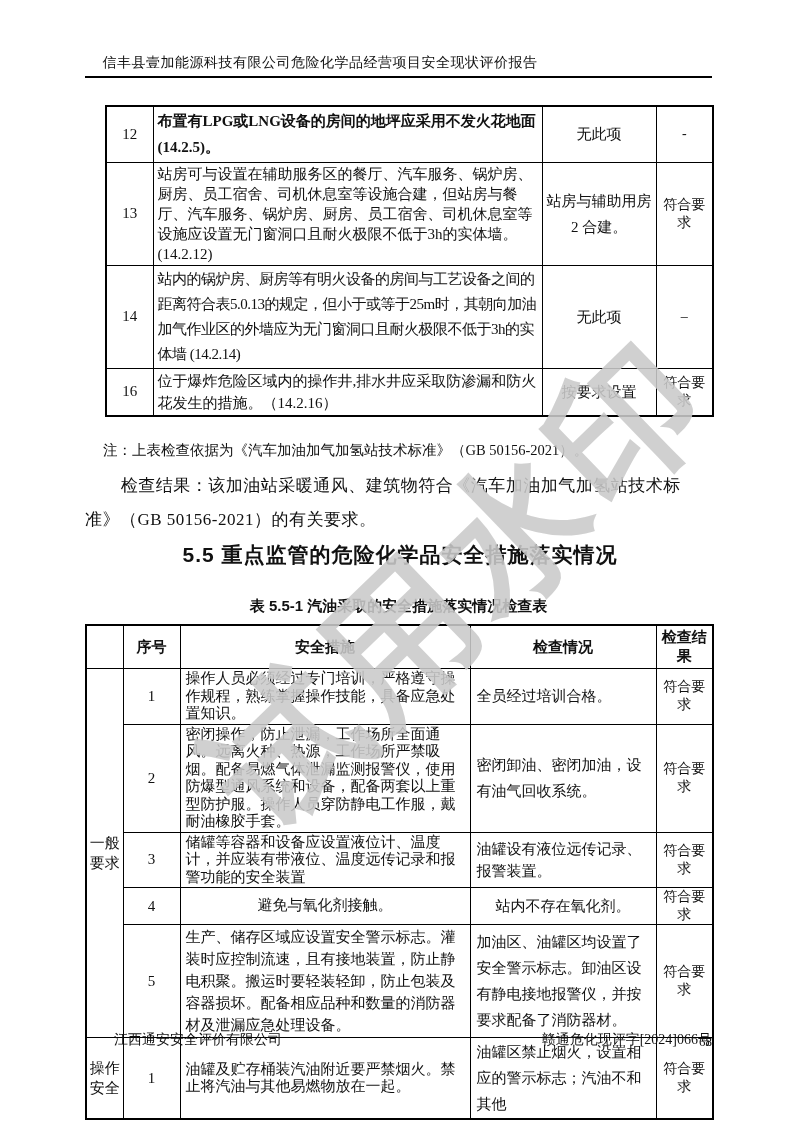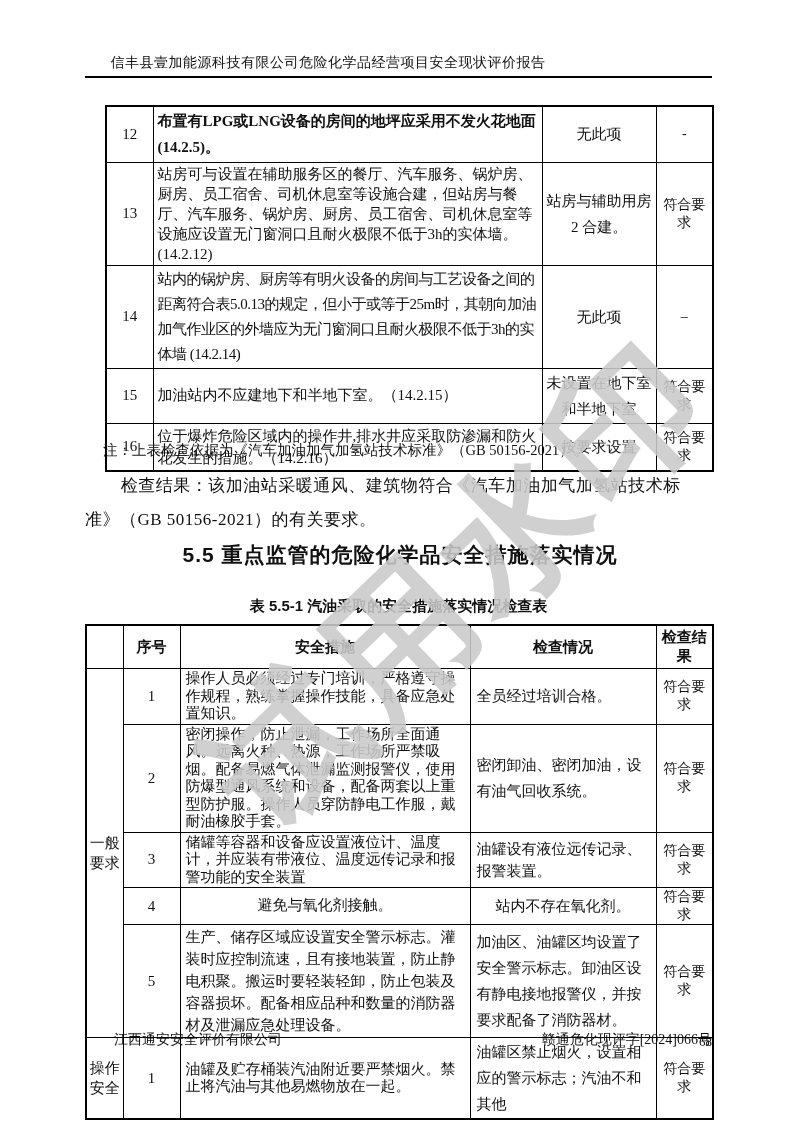--- a/index.html
+++ b/index.html
@@ -10,7 +10,7 @@
     font-family:"Liberation Serif", serif; color:#111;
   }
   
-  .hdr-title { position:absolute; top:54px; left:12px; width:632px; text-align:center;
+  .hdr-title { position:absolute; top:54px; left:4px; width:632px; text-align:center;
     font-size:14px; letter-spacing:.5px; }
   .hdr-rule { position:absolute; top:76px; left:85px; width:627px; height:2px; background:#000; }
 

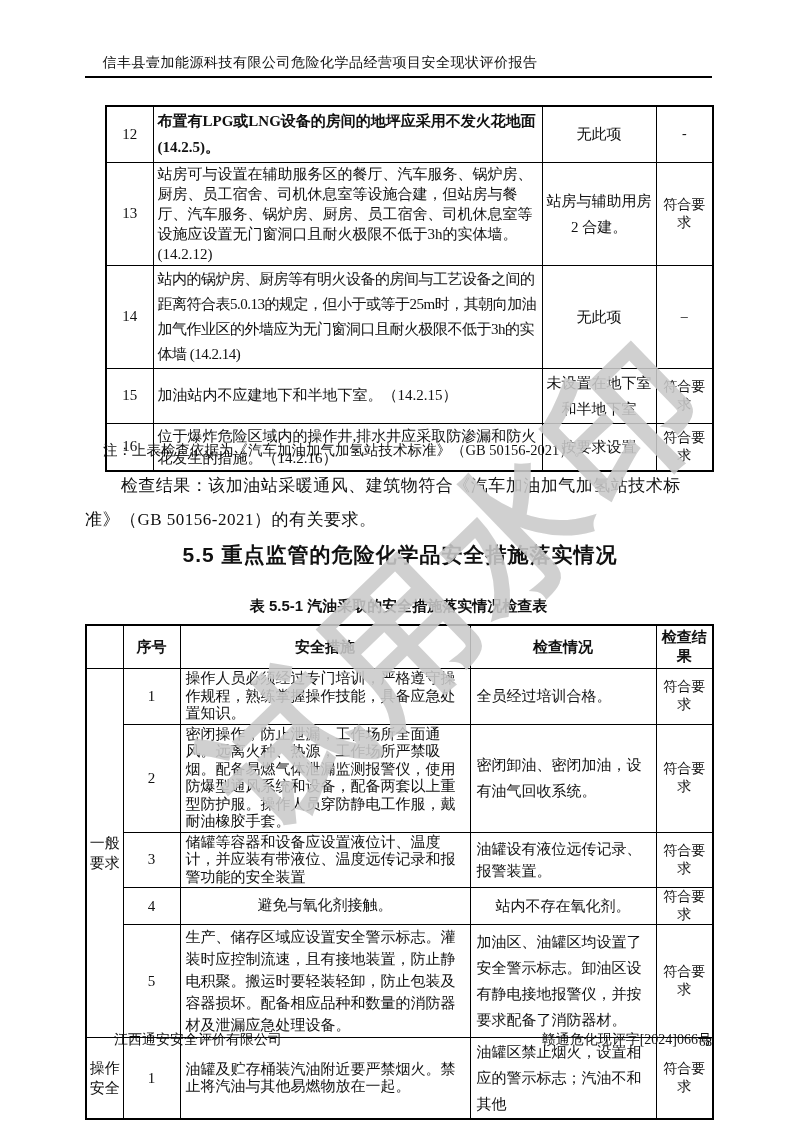--- a/index.html
+++ b/index.html
@@ -103,12 +103,6 @@
       <td class="situation">无此项</td>
       <td class="result">–</td>
     </tr>
-    <tr class="r15" style="height:55px">
-      <td class="c-center">15</td>
-      <td class="measure">加油站内不应建地下和半地下室。（14.2.15）</td>
-      <td class="situation">未设置在地下室和半地下室</td>
-      <td class="result">符合要求</td>
-    </tr>
     <tr class="r16" style="height:45px">
       <td class="c-center">16</td>
       <td class="measure">位于爆炸危险区域内的操作井,排水井应采取防渗漏和防火花发生的措施。（14.2.16）</td>

